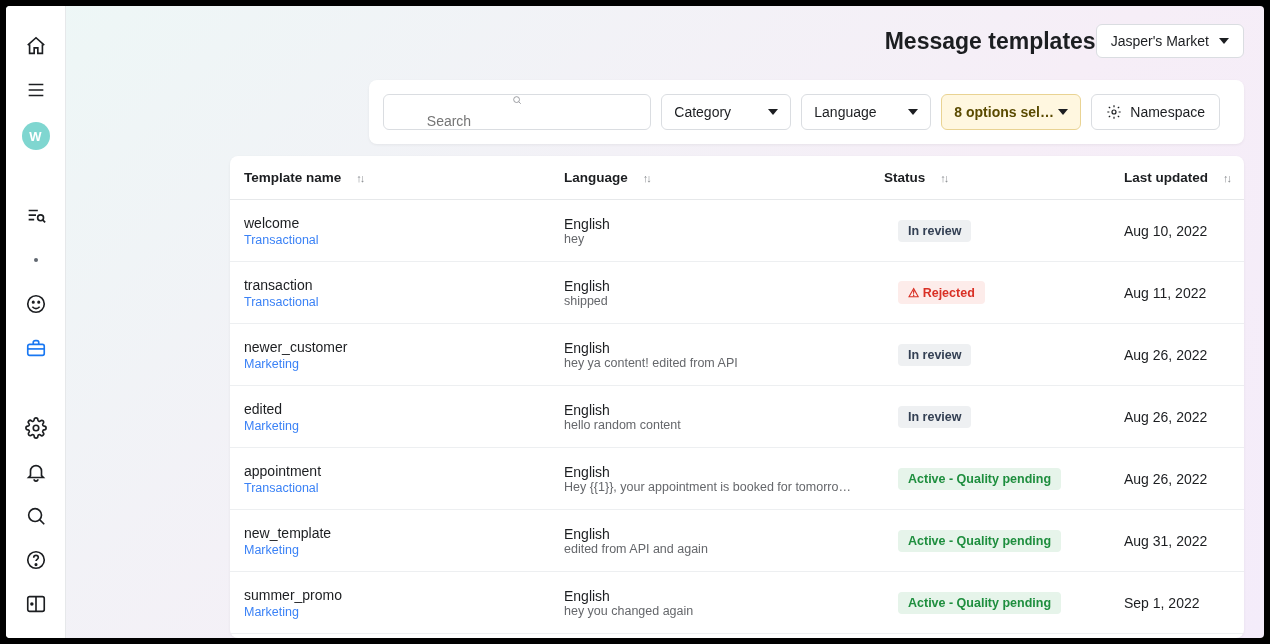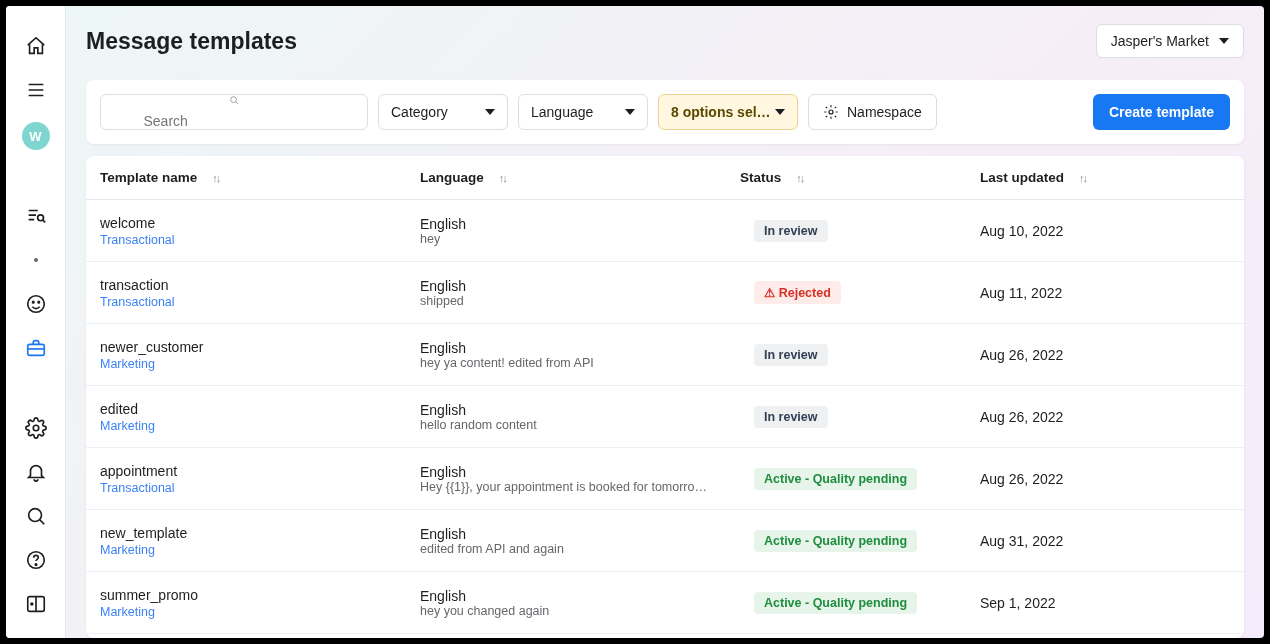--- a/index.html
+++ b/index.html
@@ -60,6 +60,7 @@
     flex-direction: column;
     padding: 18px 20px 0 20px;
     overflow: hidden;
+    align-items: flex-end;
   }
   .header {
     display: flex;

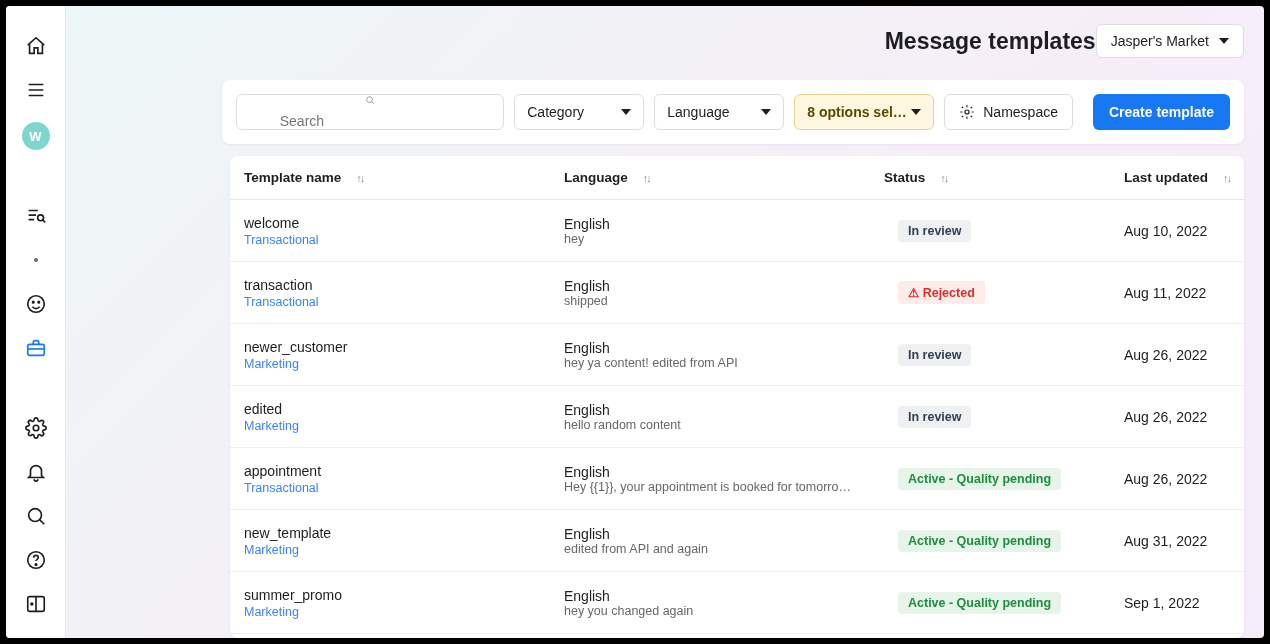--- a/index.html
+++ b/index.html
@@ -303,7 +303,6 @@
           <span>Namespace</span>
         </div>
         <div class="grow"></div>
-        <button class="primary-btn">Create template</button>
       </div>
     </div>
 

